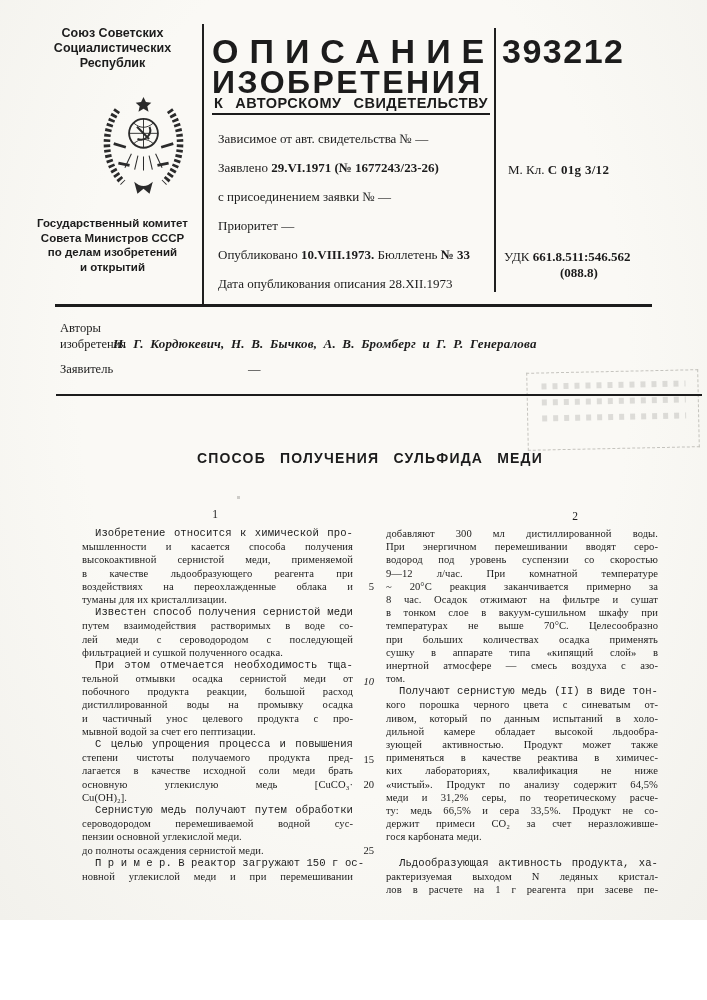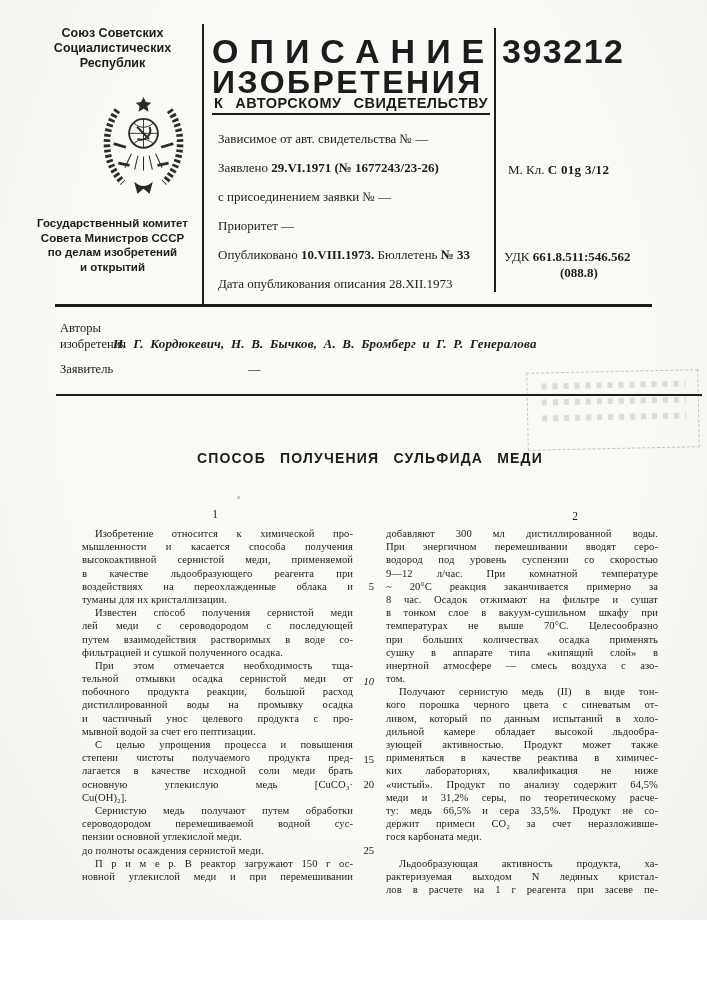--- a/index.html
+++ b/index.html
@@ -60,7 +60,7 @@
   .bodycol.right{left:386px;width:272px;}
   .bl{height:13.2px;text-align:justify;text-align-last:justify;white-space:nowrap;overflow:visible;}
   .bl.endl{text-align:left;text-align-last:left;}
-  .bl.first{text-indent:13px;}
+  .bl.first{text-indent:13px;font-family:Liberation Mono, monospace;}
   .bl.blank{text-align-last:left;}
   .gn{position:absolute;left:352px;width:22px;text-align:right;font-size:10.6px;line-height:13.2px;}
   .specks{position:absolute;left:0;top:0;width:1px;height:1px;background:transparent;

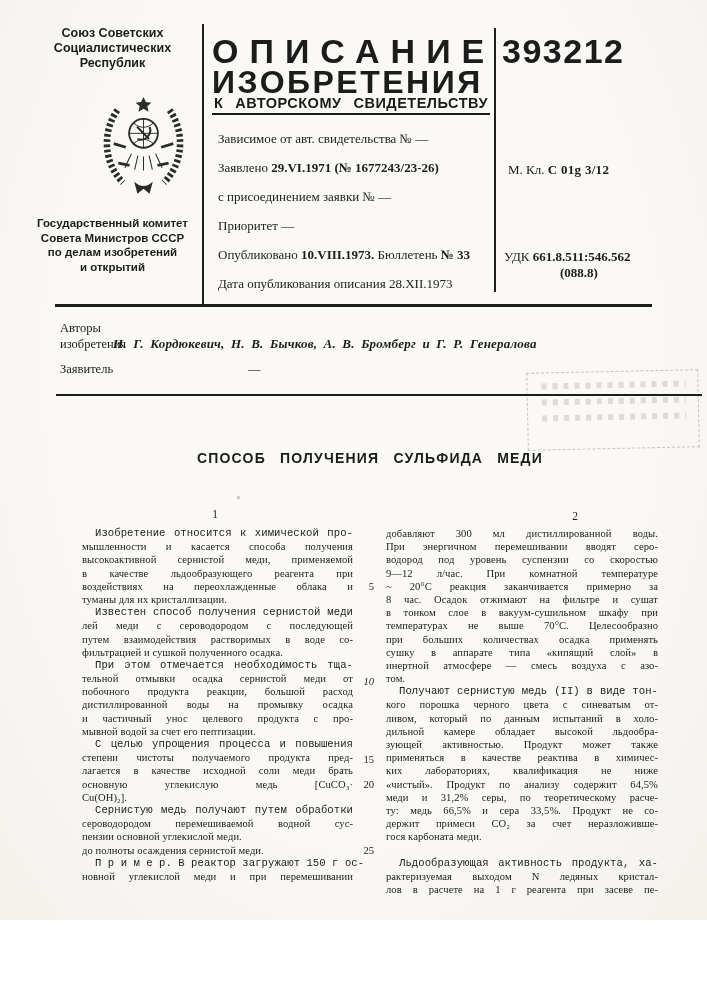--- a/index.html
+++ b/index.html
@@ -159,8 +159,8 @@
       <div class="bl">воздействиях на переохлажденные облака и</div>
       <div class="bl endl">туманы для их кристаллизации.</div>
       <div class="bl first">Известен способ получения сернистой меди</div>
+      <div class="bl">путем взаимодействия растворимых в воде со-</div>
       <div class="bl">лей меди с сероводородом с последующей</div>
-      <div class="bl">путем взаимодействия растворимых в воде со-</div>
       <div class="bl endl">фильтрацией и сушкой полученного осадка.</div>
       <div class="bl first">При этом отмечается необходимость тща-</div>
       <div class="bl">тельной отмывки осадка сернистой меди от</div>

